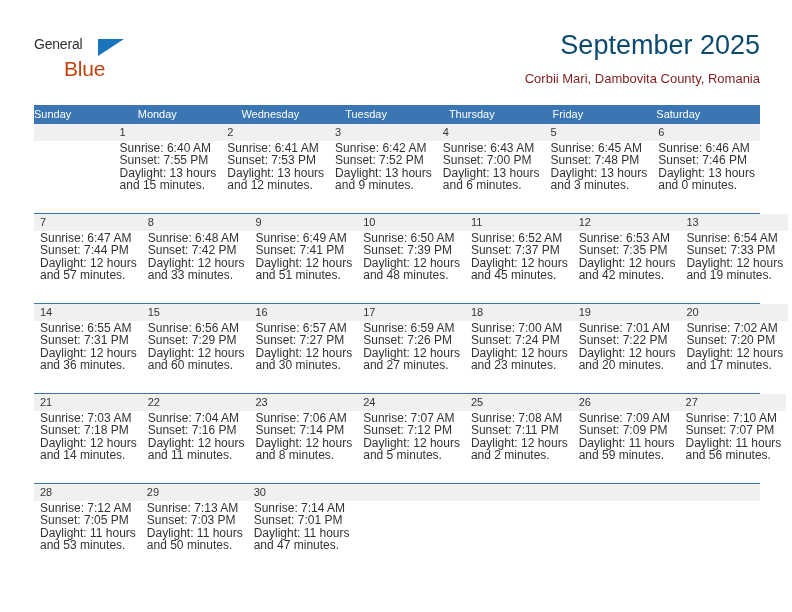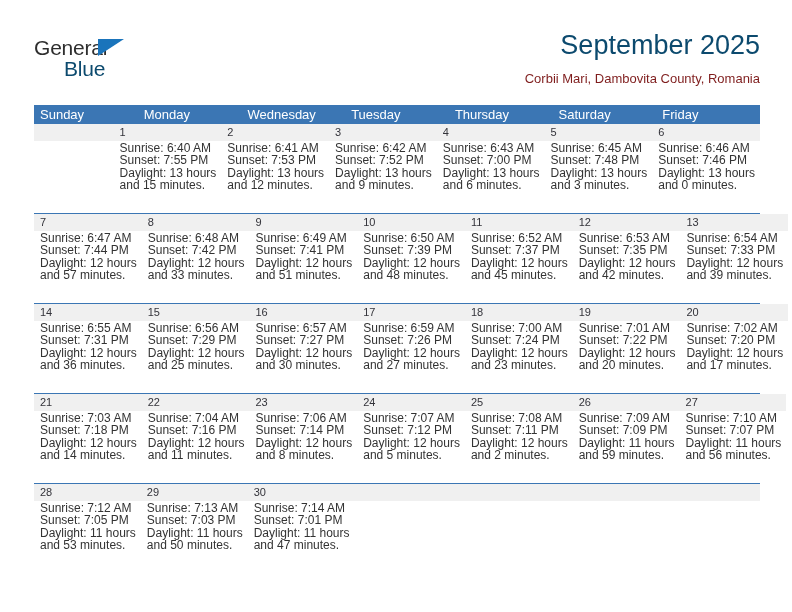--- a/index.html
+++ b/index.html
@@ -40,7 +40,7 @@
     position: absolute;
     left: 0;
     top: 0;
-    font-size: 21px;
+    font-size: 14px;
     letter-spacing: -0.2px;
     color: #2e2e2e;
     font-family: "Liberation Sans", sans-serif;

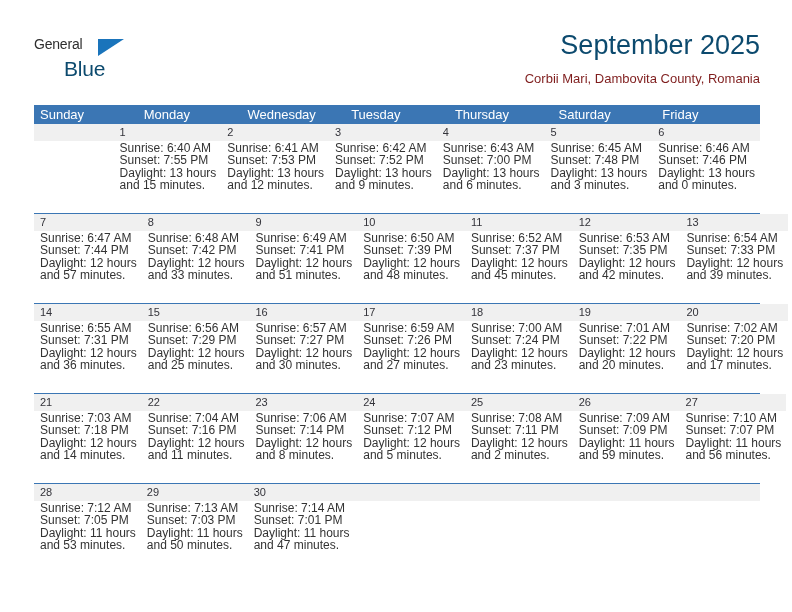--- a/index.html
+++ b/index.html
@@ -60,7 +60,7 @@
     top: 21px;
     font-size: 21px;
     letter-spacing: -0.2px;
-    color: #0c4a6e;
+    color: #c2410c;
     font-family: "Liberation Sans", sans-serif;
   }
 

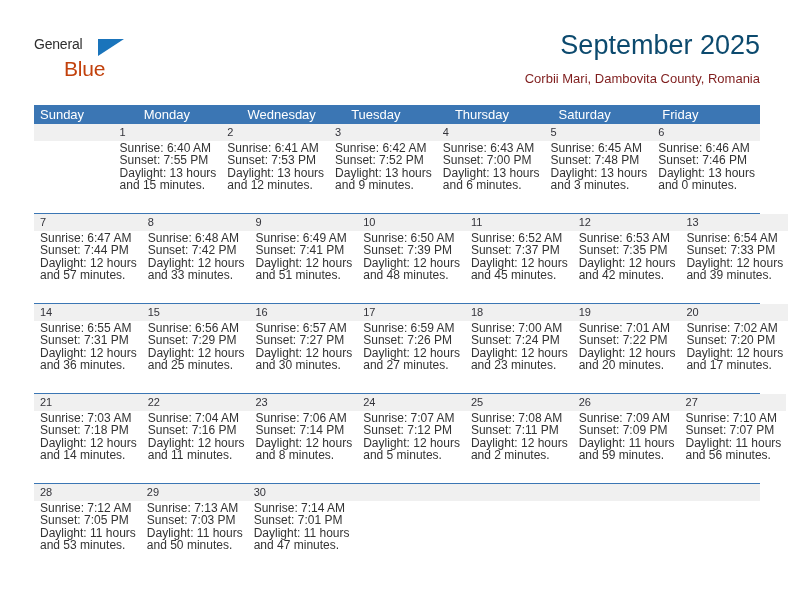--- a/index.html
+++ b/index.html
@@ -100,9 +100,8 @@
   .dow {
     flex: 1 1 0;
     color: #ffffff;
-    font-size: 13px;
+    font-size: 11px;
     line-height: 19px;
-    padding-left: 6px;
     box-sizing: border-box;
     white-space: nowrap;
     overflow: hidden;

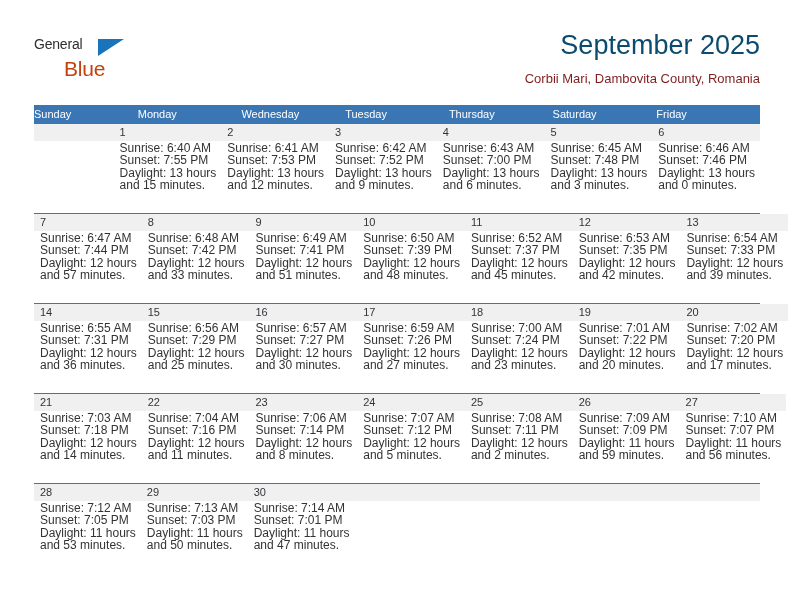--- a/index.html
+++ b/index.html
@@ -176,8 +176,8 @@
       <div class="dow">Wednesday</div>
       <div class="dow">Tuesday</div>
       <div class="dow">Thursday</div>
+      <div class="dow">Friday</div>
       <div class="dow">Saturday</div>
-      <div class="dow">Friday</div>
     </div>
 
     <div id="weeks-container">

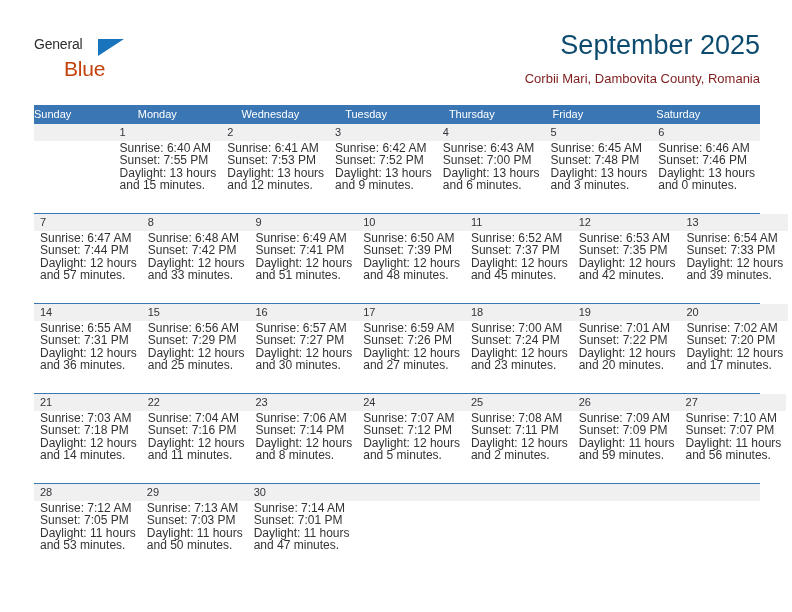--- a/index.html
+++ b/index.html
@@ -310,7 +310,7 @@
                 <div>Sunrise: 6:54 AM</div>
                 <div>Sunset: 7:33 PM</div>
                 <div>Daylight: 12 hours</div>
-                <div>and 39 minutes.</div>
+                <div>and 19 minutes.</div>
               </div>
             </div>
           </div>

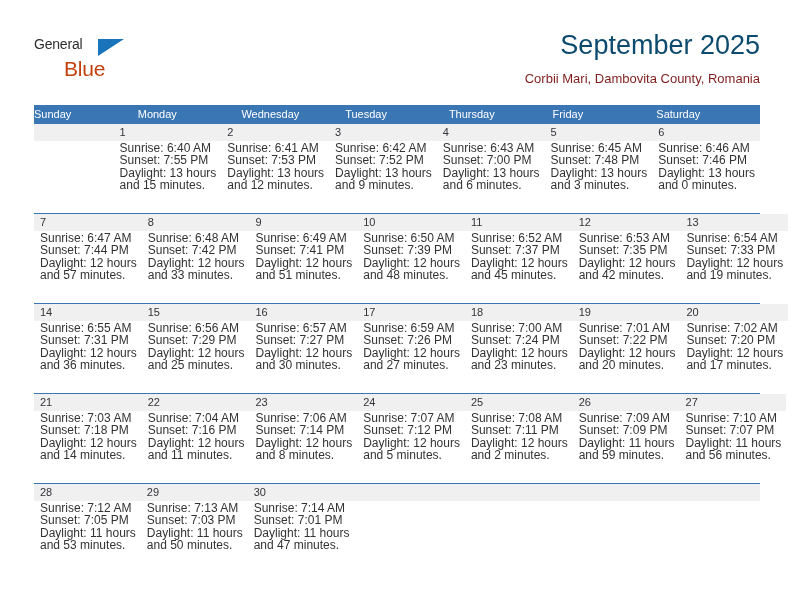--- a/index.html
+++ b/index.html
@@ -332,7 +332,7 @@
                 <div>Sunrise: 6:56 AM</div>
                 <div>Sunset: 7:29 PM</div>
                 <div>Daylight: 12 hours</div>
-                <div>and 25 minutes.</div>
+                <div>and 60 minutes.</div>
               </div>
             </div>
             <div class="cell">

